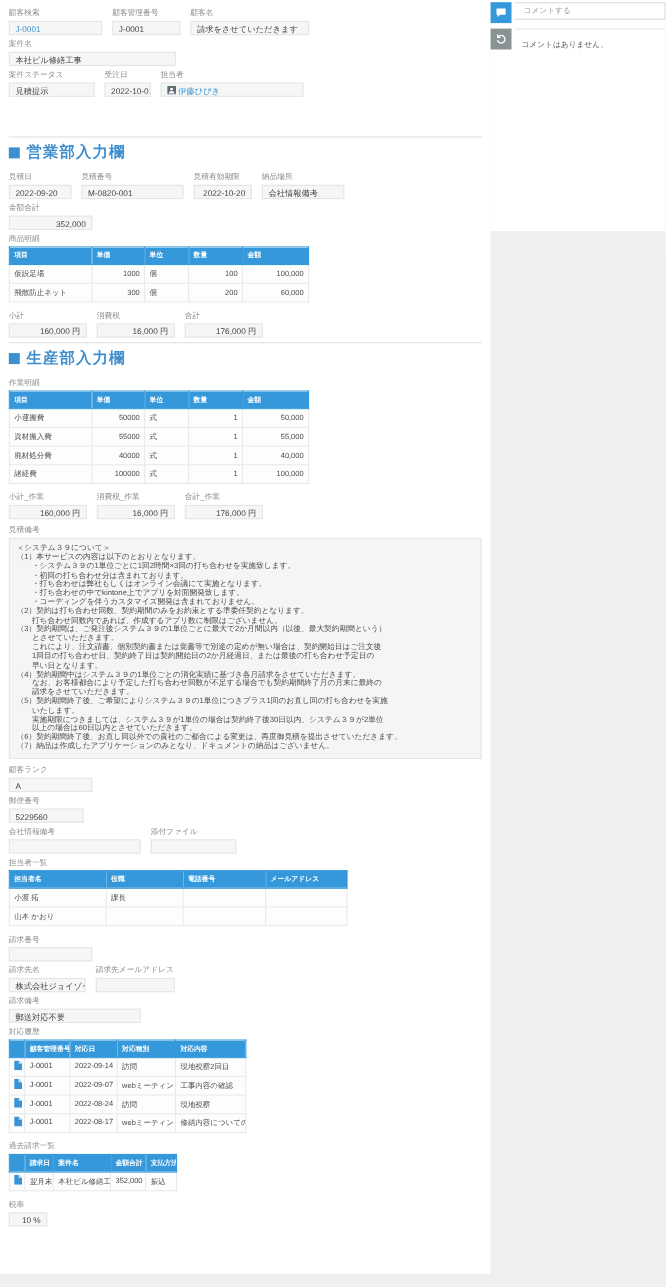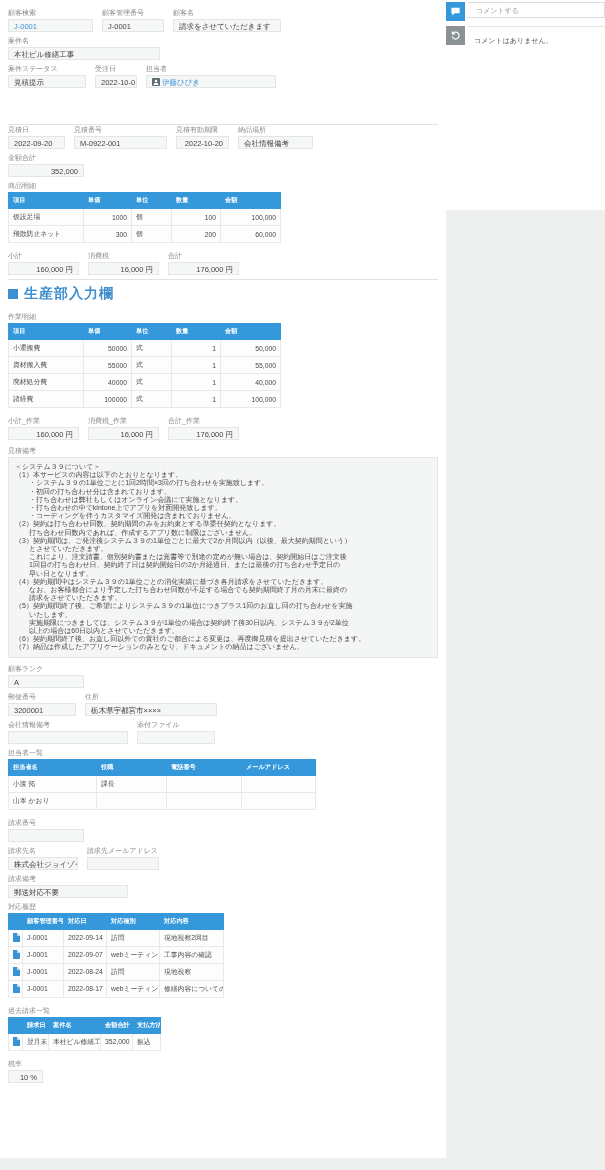--- a/index.html
+++ b/index.html
@@ -87,6 +87,10 @@
     </div>
 
     <div class="hr-sec"></div>
+    <div class="sec">
+      <span class="sq"></span>
+      <span class="tt">営業部入力欄</span>
+    </div>
 
     <div class="fl">
       <div class="f" style="width:57px">

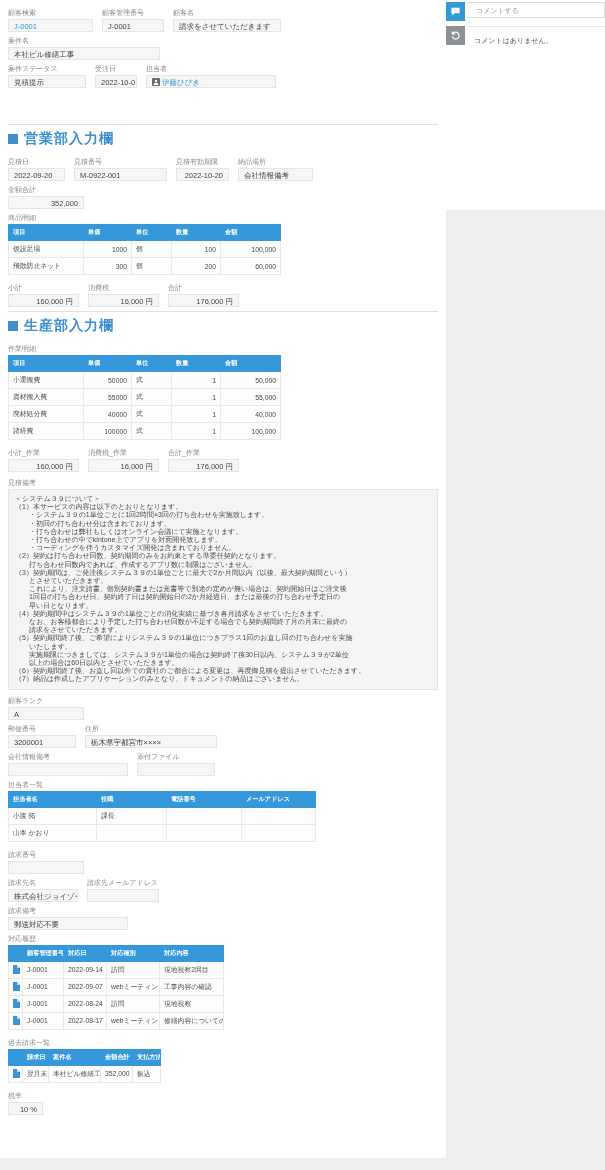--- a/index.html
+++ b/index.html
@@ -99,7 +99,7 @@
       </div>
       <div class="f" style="width:93px">
         <div class="lb">見積番号</div>
-        <div class="bx">M-0922-001</div>
+        <div class="bx">M-0820-001</div>
       </div>
       <div class="f" style="width:53px">
         <div class="lb">見積有効期限</div>

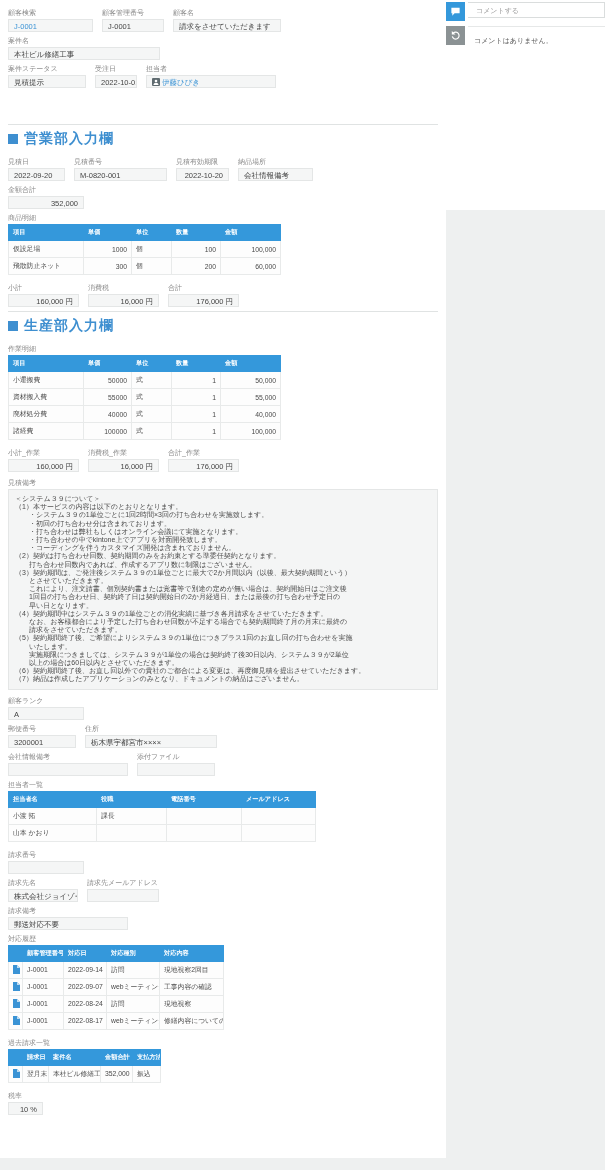--- a/index.html
+++ b/index.html
@@ -274,7 +274,7 @@
     <div class="fl">
       <div class="f" style="width:68px">
         <div class="lb">郵便番号</div>
-        <div class="bx">3200001</div>
+        <div class="bx">5229560</div>
       </div>
       <div class="f" style="width:132px">
         <div class="lb">住所</div>

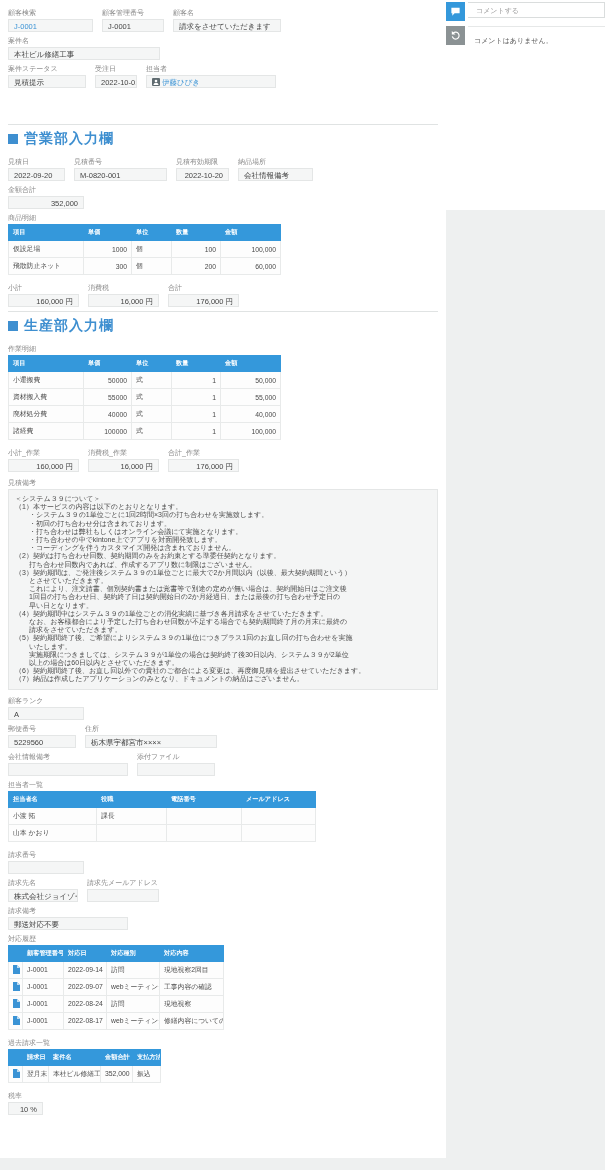--- a/index.html
+++ b/index.html
@@ -276,10 +276,6 @@
         <div class="lb">郵便番号</div>
         <div class="bx">5229560</div>
       </div>
-      <div class="f" style="width:132px">
-        <div class="lb">住所</div>
-        <div class="bx">栃木県宇都宮市××××</div>
-      </div>
     </div>
     <div class="fl">
       <div class="f" style="width:120px">

